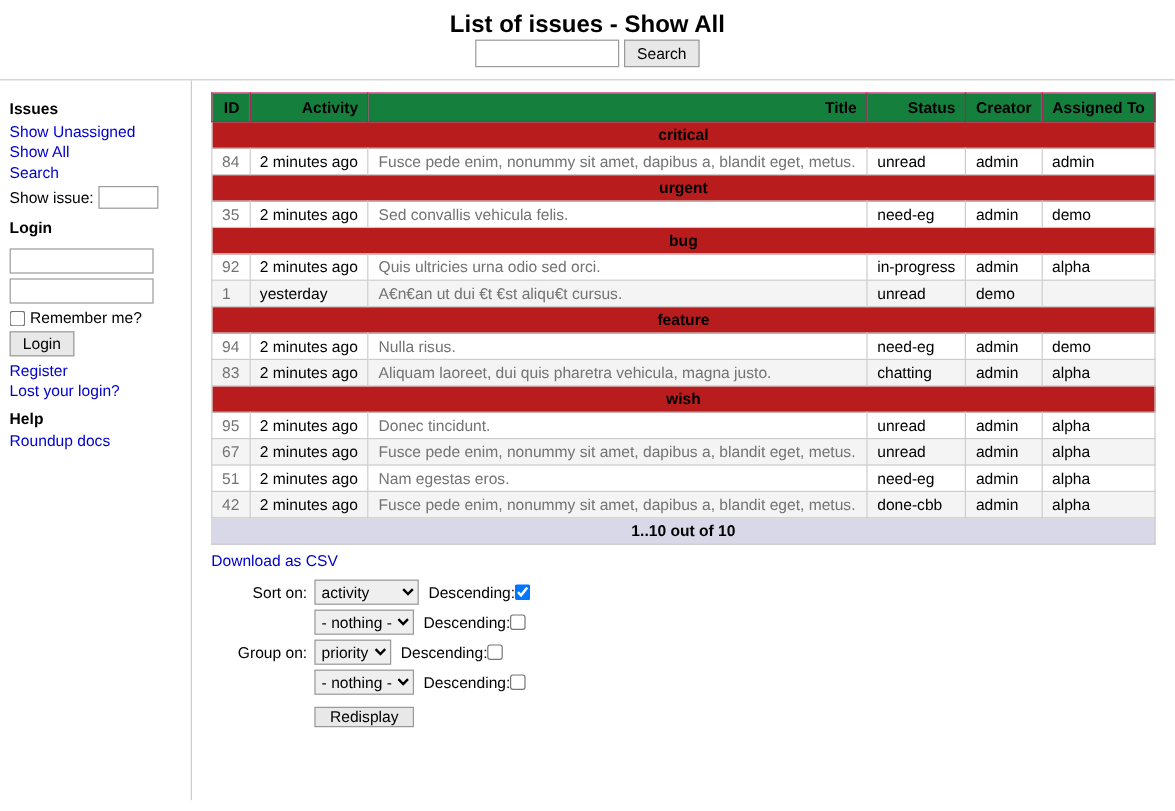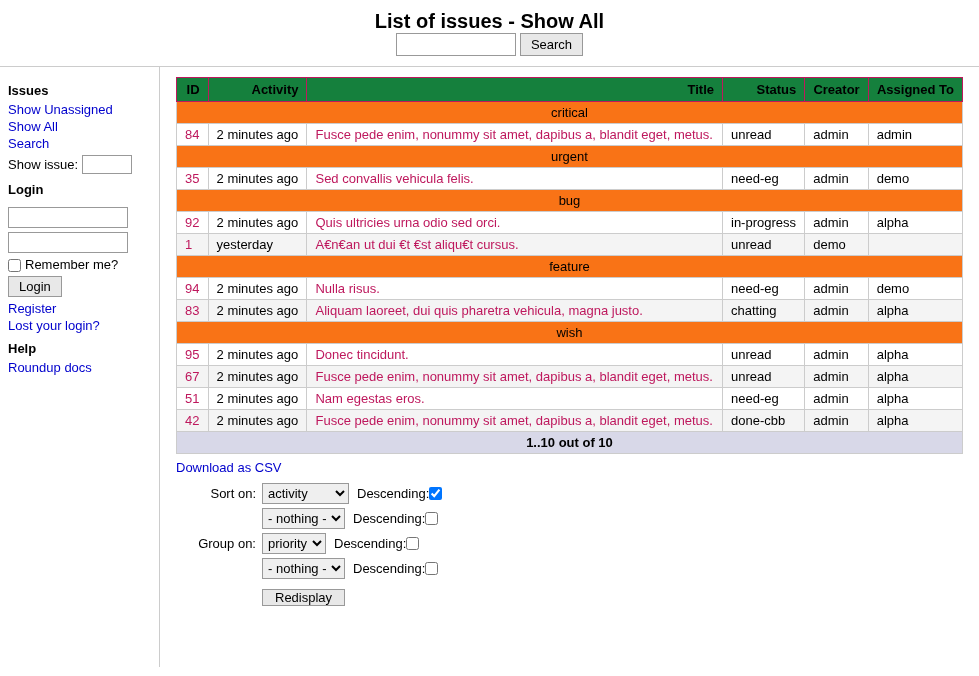--- a/index.html
+++ b/index.html
@@ -78,9 +78,9 @@
       vertical-align: top;
     }
     .group-header td {
-      background: #f97316;
+      background: #b91c1c;
       text-align: center;
-      font-weight: normal;
+      font-weight: bold;
       border: 1px solid #ccc;
     }
     .issue-link { color: #be185d; text-decoration: none; }

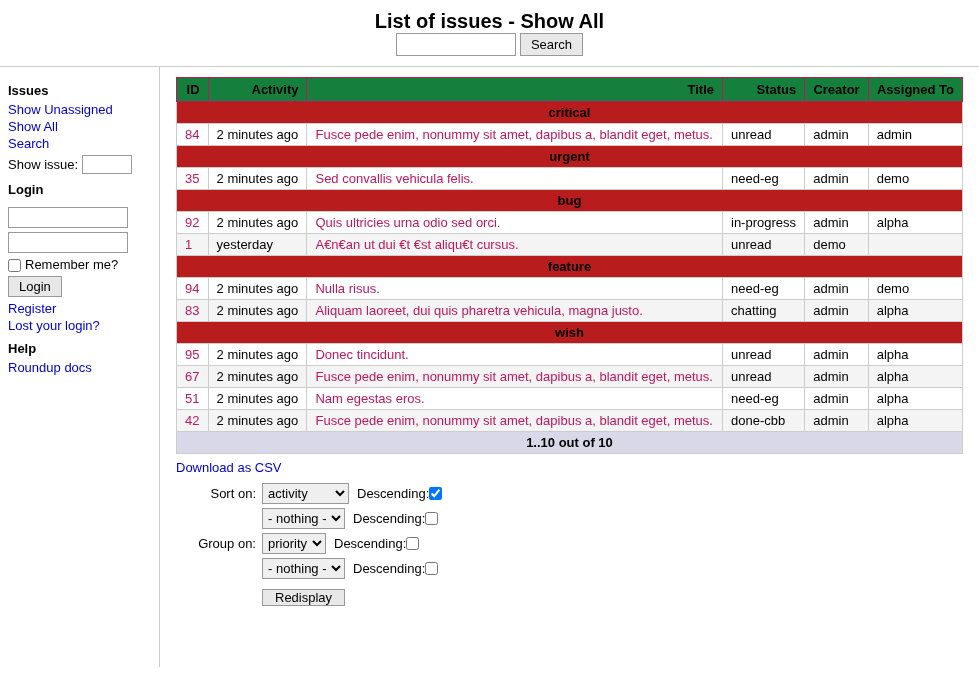--- a/index.html
+++ b/index.html
@@ -83,7 +83,7 @@
       font-weight: bold;
       border: 1px solid #ccc;
     }
-    .issue-link { color: #be185d; text-decoration: none; }
+    .issue-link { color: #737373; text-decoration: none; }
     .alt-row { background: #f4f4f4; }
     .summary-row td {
       background: #d8d8e8;

